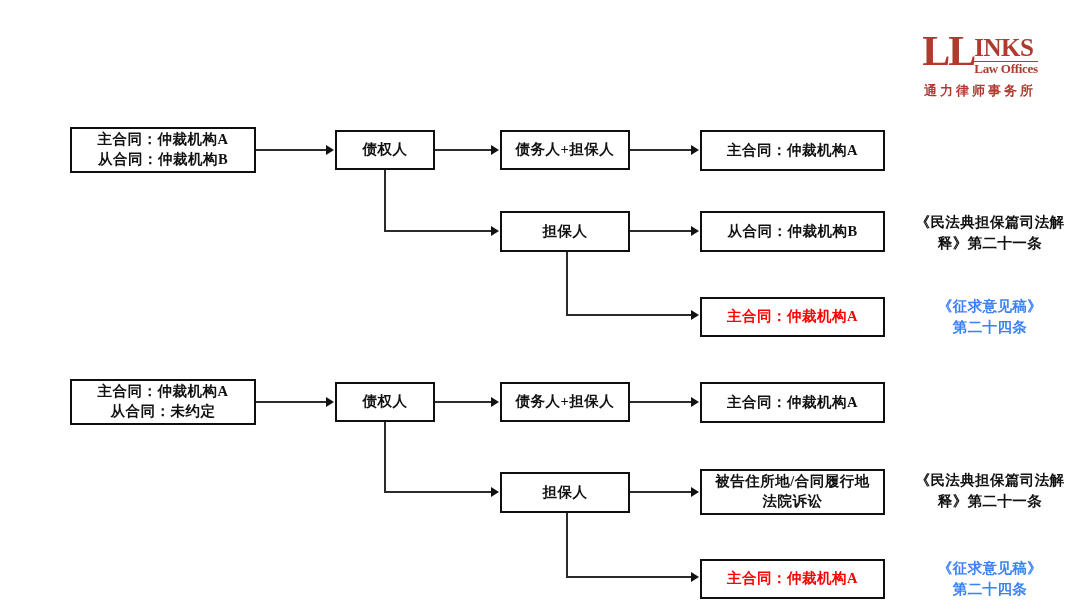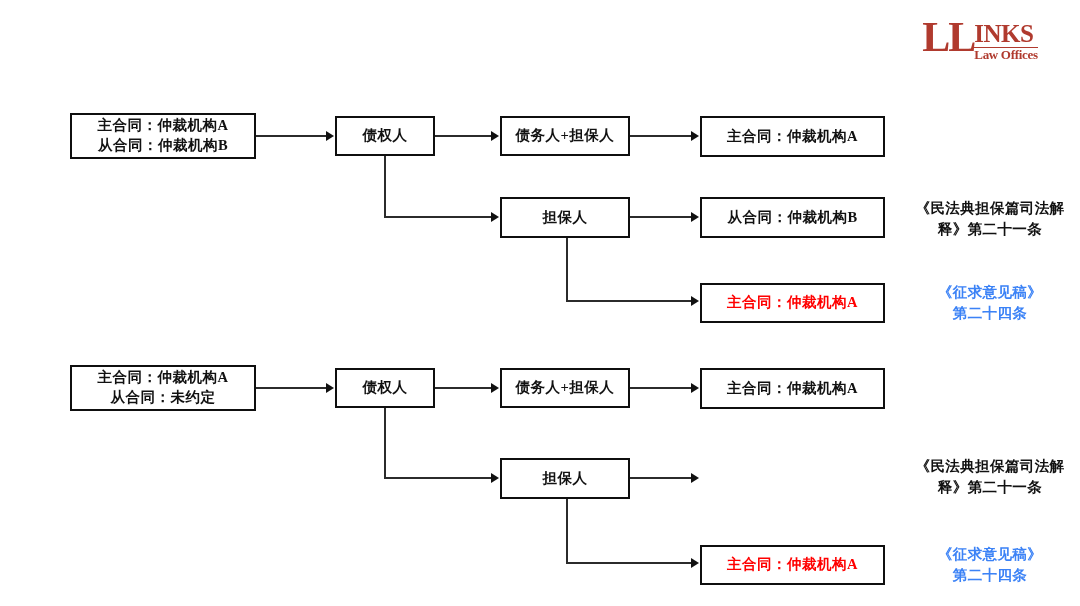--- a/index.html
+++ b/index.html
@@ -17,7 +17,7 @@
 
   .stage {
     position: absolute;
-    left: 0; top: 0;
+    left: 0; top: 14px;
     width: 1080px;
     height: 531px;
   }

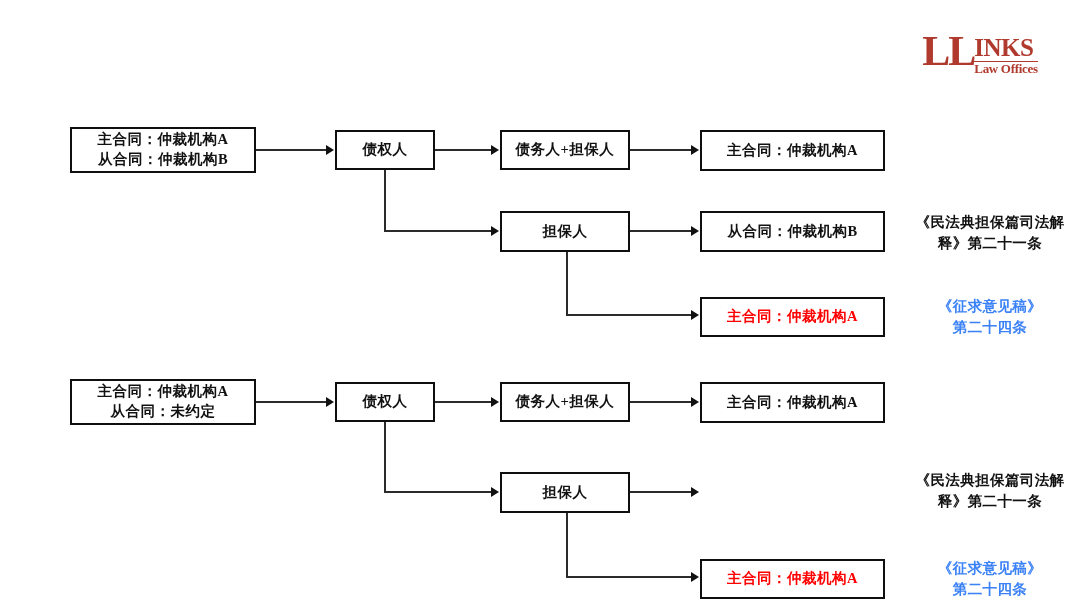--- a/index.html
+++ b/index.html
@@ -146,6 +146,7 @@
         <span class="logo-sub">Law Offices</span>
       </span>
     </div>
+    <div class="logo-cn">通力律师事务所</div>
   </div>
 
   <div class="node" style="left:70px; top:113px; width:186px; height:46px;">主合同：仲裁机构A

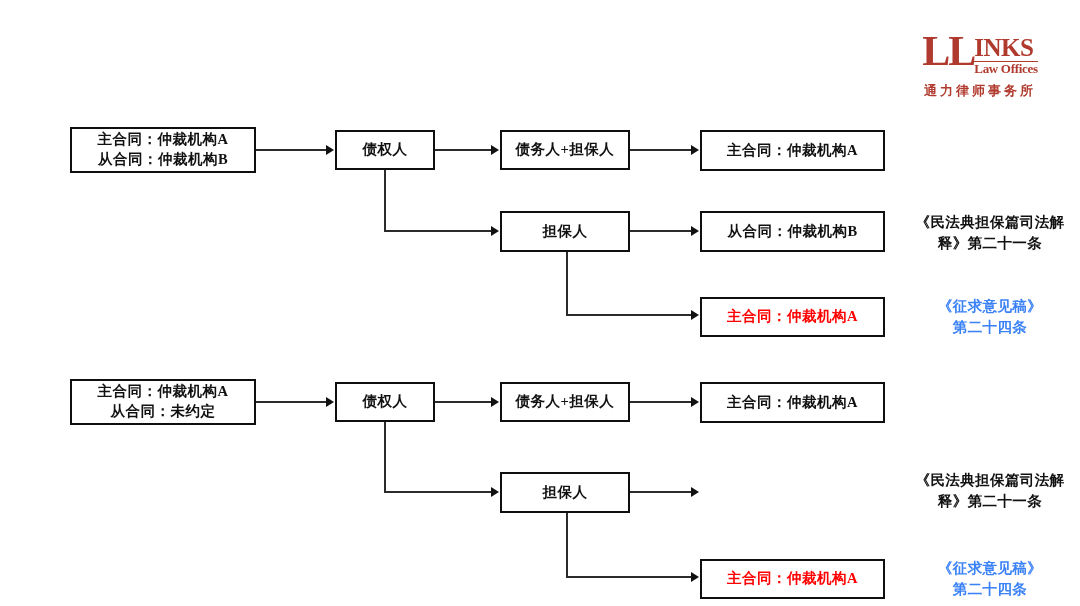--- a/index.html
+++ b/index.html
@@ -215,6 +215,8 @@
   <div class="hline" style="left:630px; top:477px; width:61px;"></div>
   <div class="arrowhead" style="left:691px; top:473px;"></div>
 
+  <div class="node" style="left:700px; top:455px; width:185px; height:46px;">被告住所地/合同履行地
+法院诉讼</div>
 
   <div class="vline" style="left:566px; top:499px; height:65px;"></div>
   <div class="hline" style="left:566px; top:562px; width:125px;"></div>

